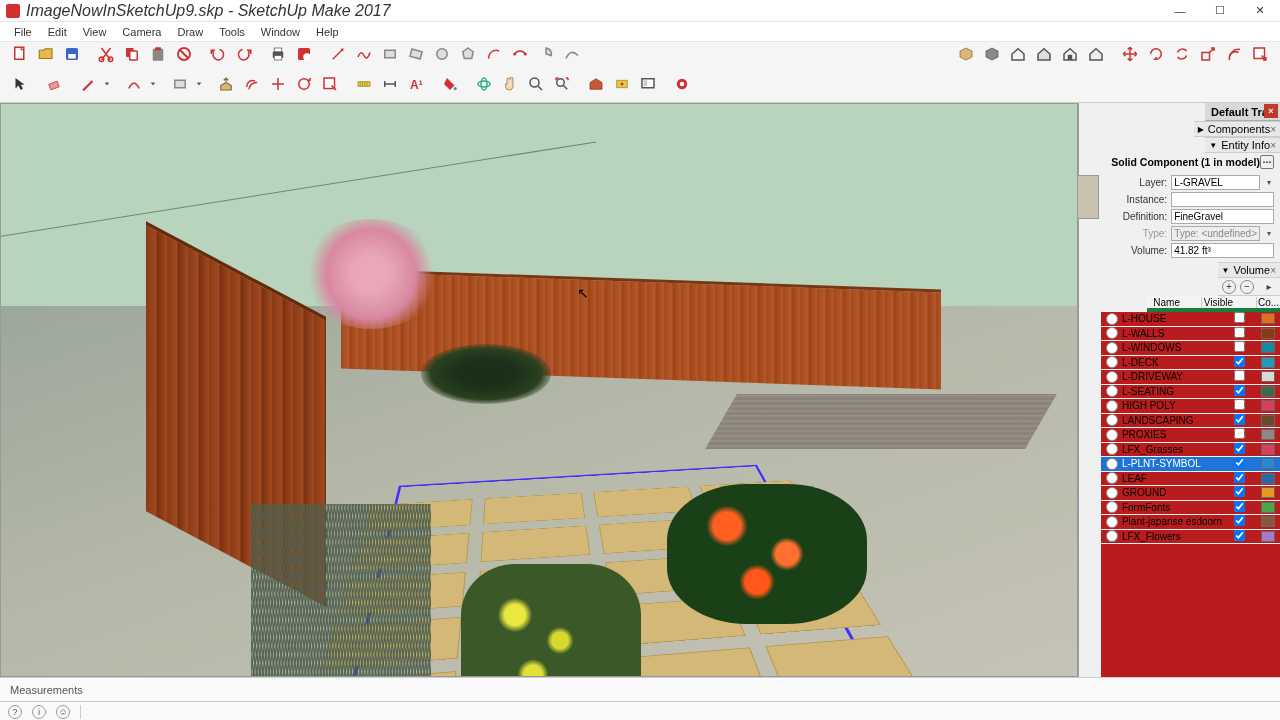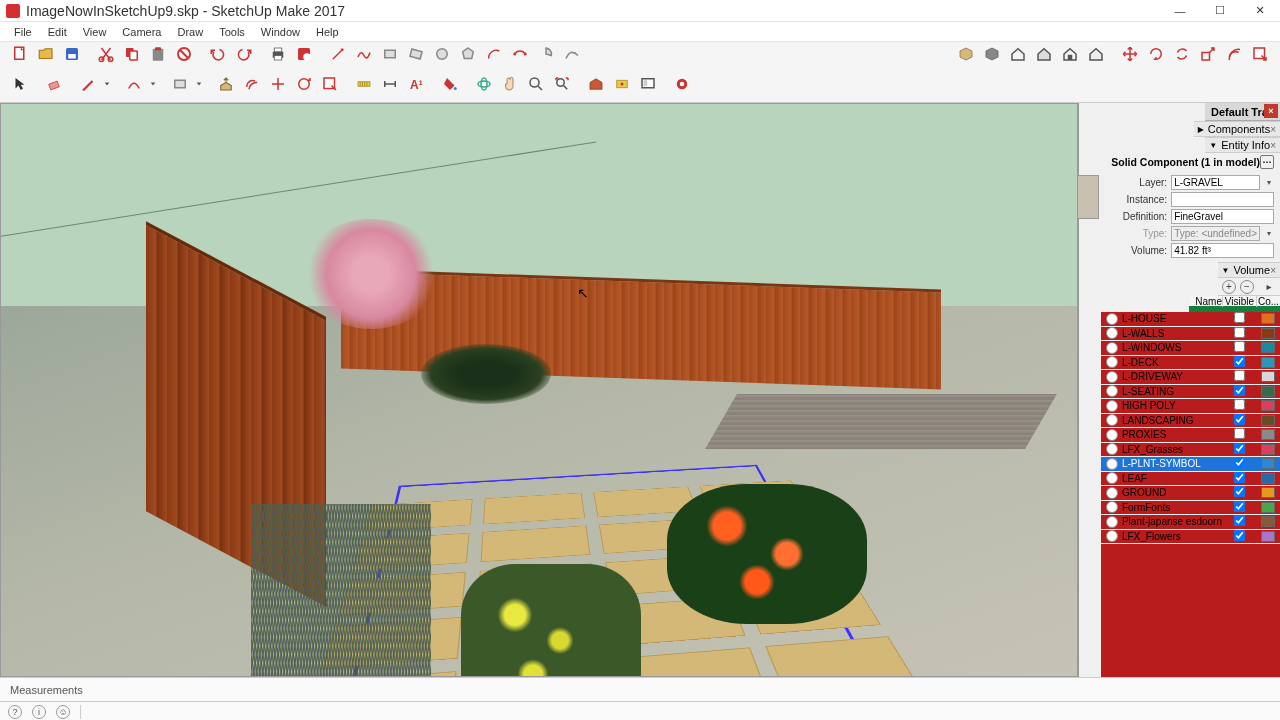--- a/index.html
+++ b/index.html
@@ -8,7 +8,7 @@
 
 .title-bar { height: 22px; background: #fff; border-bottom: 1px solid #e5e5e5; display: flex; align-items: center; padding-left: 6px; }
 .title-bar .app-icon { width: 14px; height: 14px; background: #d32f2f; border-radius: 2px; margin-right: 6px; }
-.title-bar .title-text { font-size: 14px; color: #333; flex: 1; }
+.title-bar .title-text { font-size: 16px; color: #333; flex: 1; font-style: italic; }
 .win-controls { display: flex; }
 .win-btn { width: 40px; height: 22px; display: flex; align-items: center; justify-content: center; font-size: 11px; color: #333; }
 

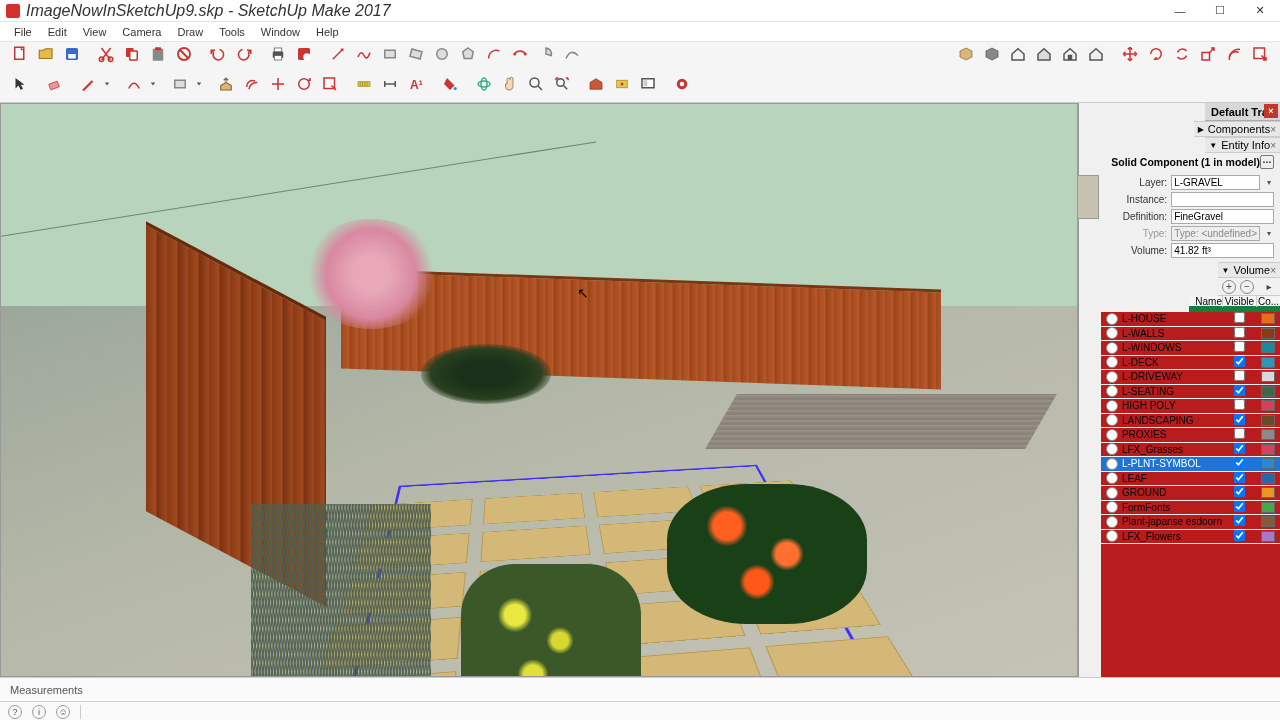--- a/index.html
+++ b/index.html
@@ -52,7 +52,7 @@
 
 .layers-toolbar { height: 18px; display: flex; align-items: center; padding: 0 4px; gap: 4px; border-bottom: 1px solid #ccc; }
 .lyr-tbtn { width: 14px; height: 14px; border: 1px solid #888; border-radius: 50%; font-size: 10px; display: flex; align-items: center; justify-content: center; color: #444; }
-.layers-hdr { height: 16px; display: flex; align-items: center; border-bottom: 6px solid #15803d; background: #f4f4f4; }
+.layers-hdr { height: 16px; display: flex; align-items: center; border-bottom: 4px solid #15803d; background: #f4f4f4; gap: 21px; }
 .layers-hdr .col-name { flex: 1; padding-left: 6px; font-size: 10px; }
 .layers-hdr .col-vis { width: 34px; font-size: 10px; text-align: center; border-left: 1px solid #ccc; }
 .layers-hdr .col-col { width: 24px; font-size: 10px; text-align: center; border-left: 1px solid #ccc; }

